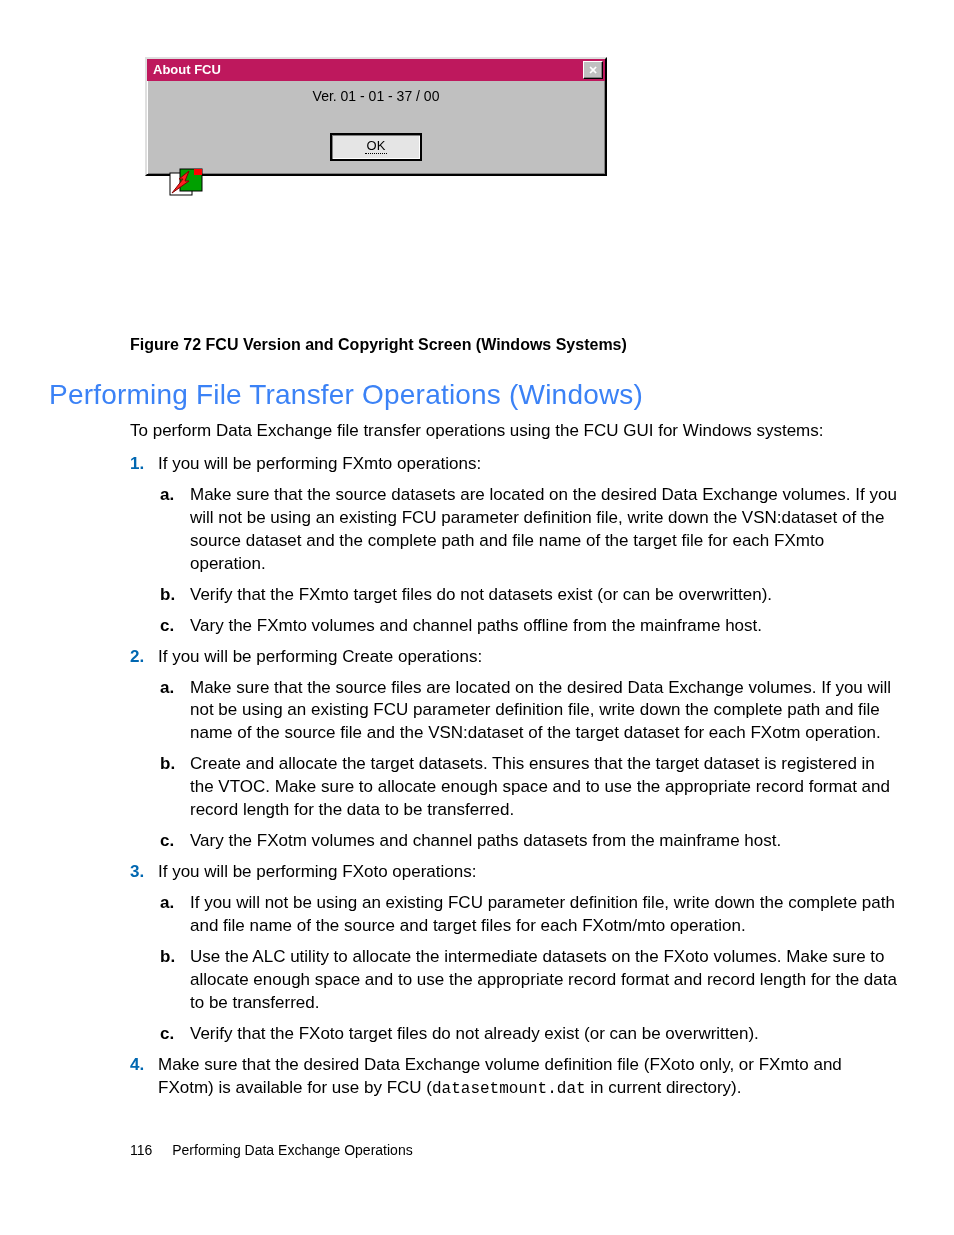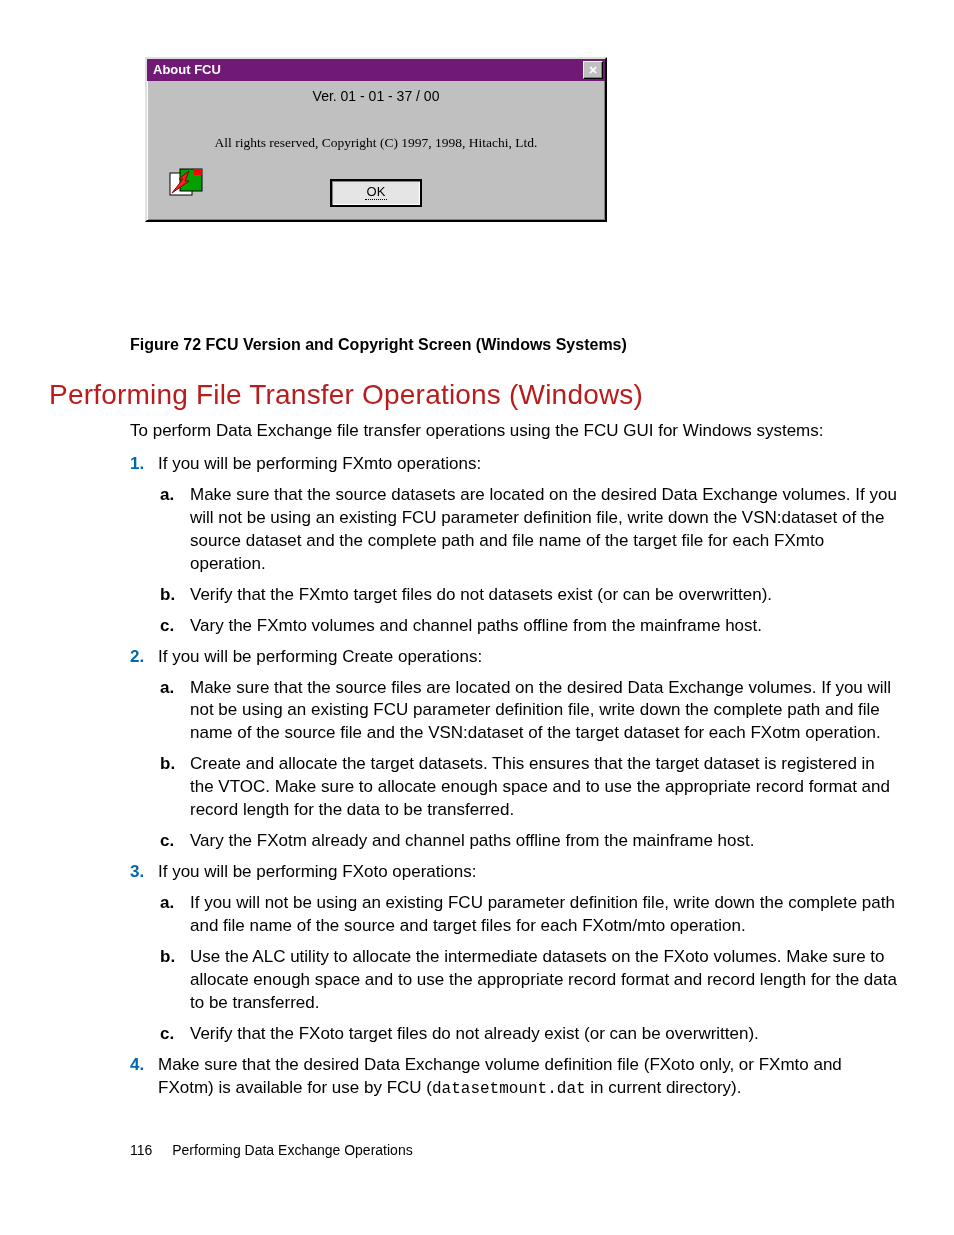--- a/index.html
+++ b/index.html
@@ -36,7 +36,7 @@
     font-family: "MS Sans Serif", Tahoma, Geneva, sans-serif;
   }
   .titlebar {
-    background: #701a75;
+    background: #be185d;
     color: #fff;
     height: 22px;
     display: flex;

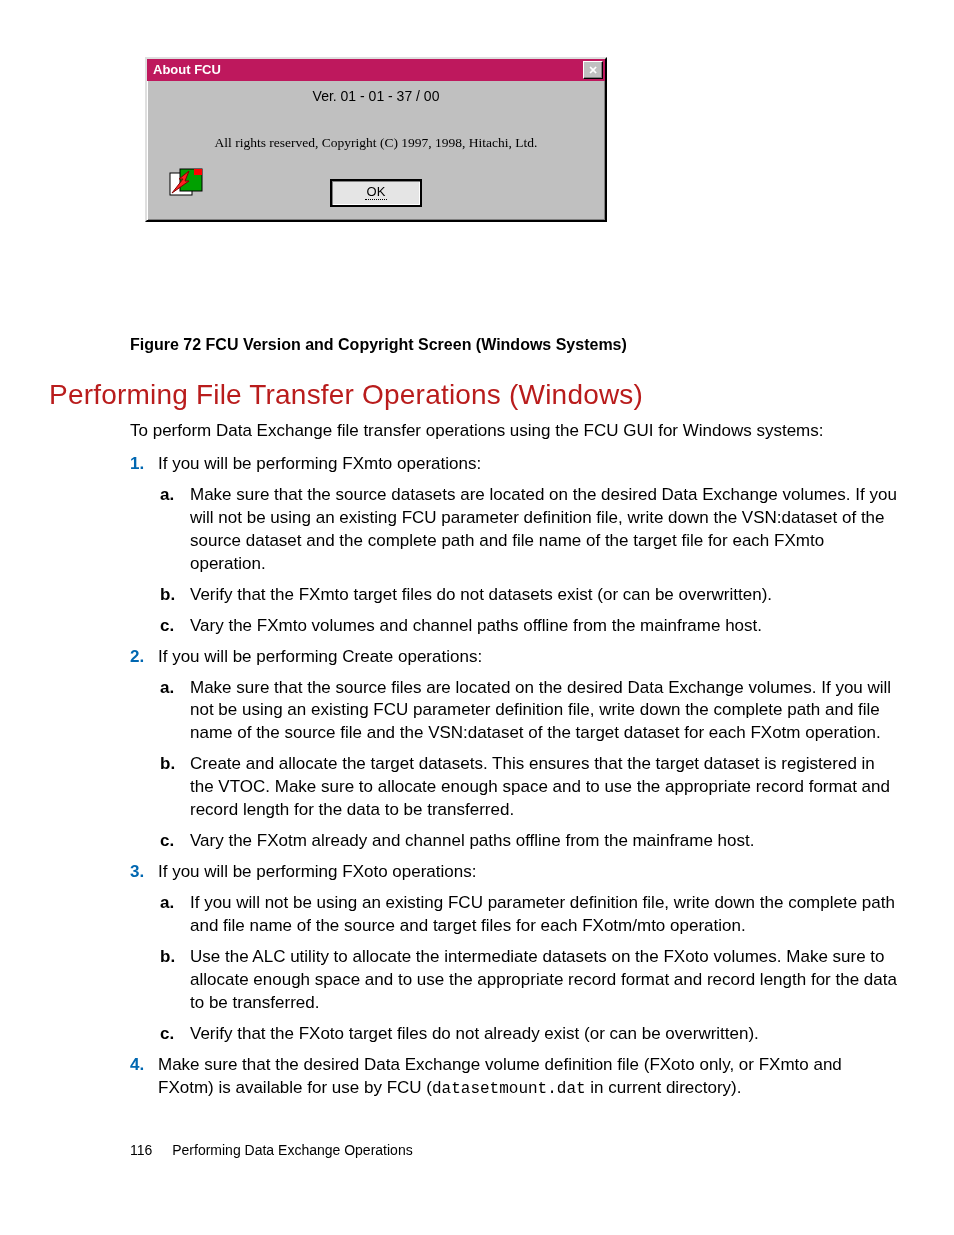--- a/index.html
+++ b/index.html
@@ -200,7 +200,6 @@
         <path d="M3 26 L14 12 L10 12 L20 4 L16 14 L20 14 Z" fill="#ff2020" stroke="#800000"></path>
       </svg>
       <div class="dlg-ver">Ver.  01 - 01 - 37 / 00</div>
-      <div class="dlg-copy">All rights reserved, Copyright (C) 1997, 1998, Hitachi, Ltd.</div>
       <div class="okbtn">
         <span>OK</span>
       </div>

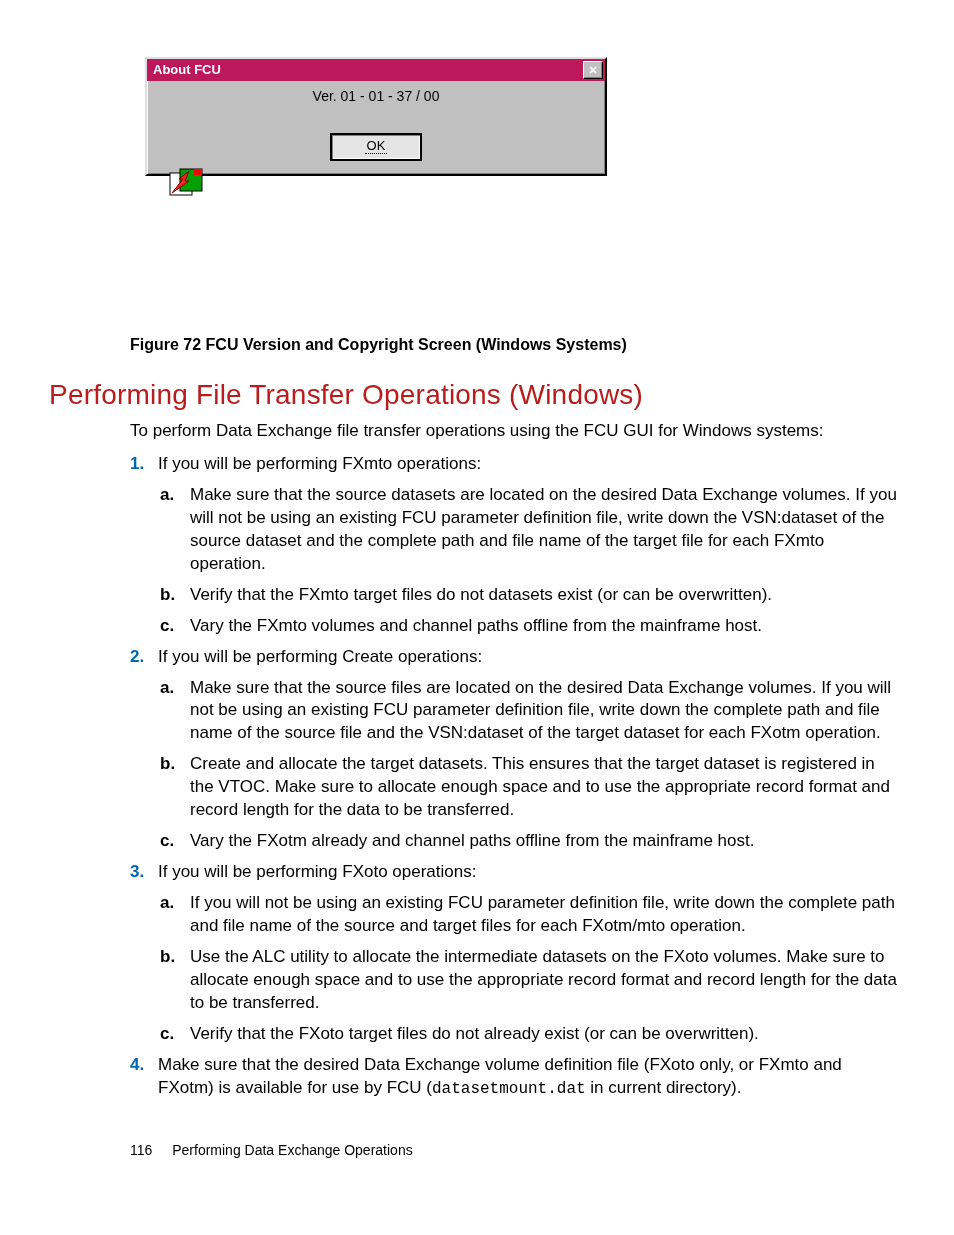--- a/index.html
+++ b/index.html
@@ -116,7 +116,7 @@
     position: absolute;
     left: 49px;
     top: 376px;
-    color: #b91c1c;
+    color: #3b82f6;
     font-size: 28px;
     font-weight: 300;
     letter-spacing: 0.2px;

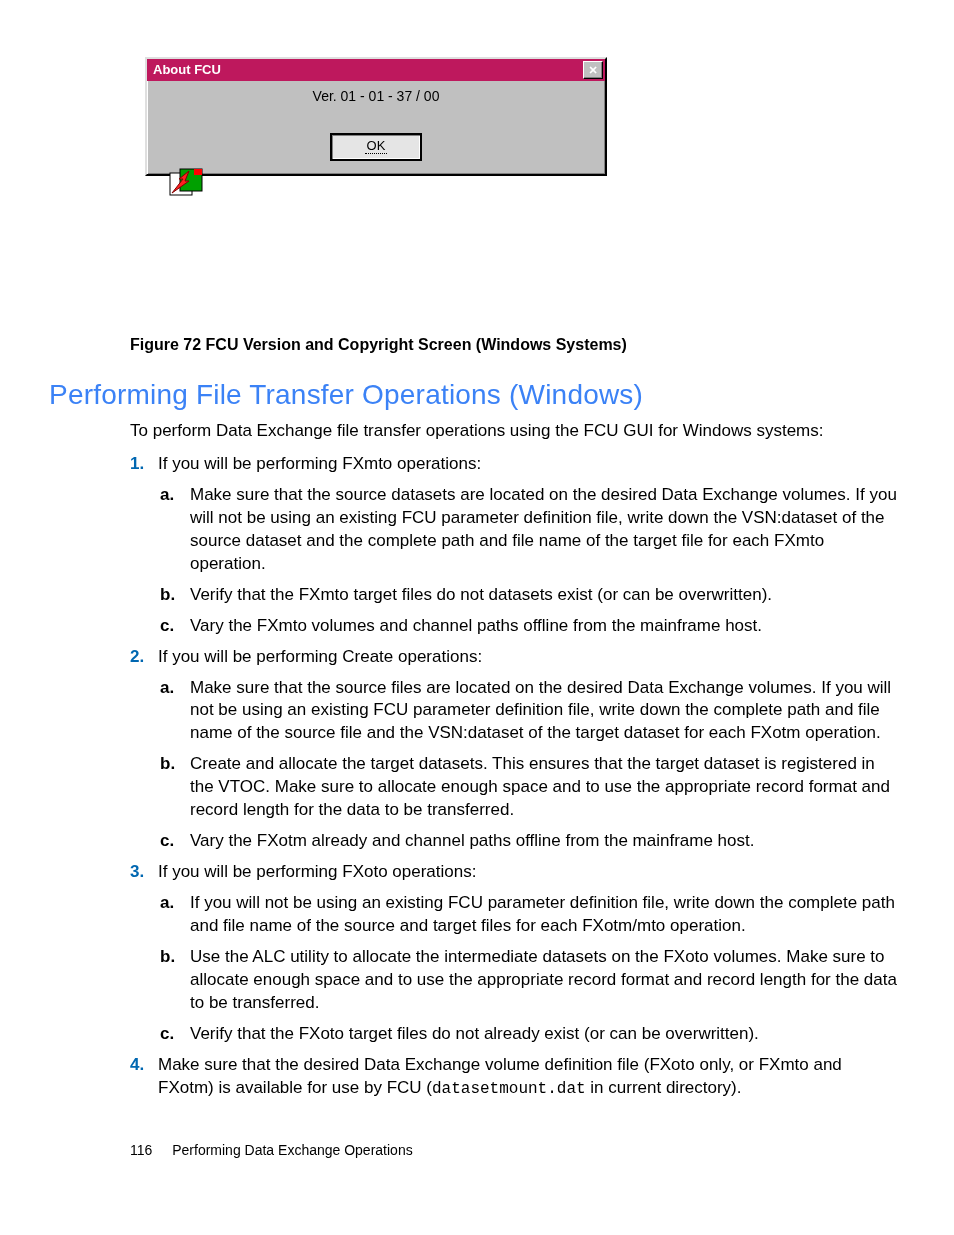--- a/index.html
+++ b/index.html
@@ -227,7 +227,7 @@
       <ol class="sub">
         <li>Make sure that the source files are located on the desired Data Exchange volumes. If you will not be using an existing FCU parameter definition file, write down the complete path and file name of the source file and the VSN:dataset of the target dataset for each FXotm operation.</li>
         <li>Create and allocate the target datasets. This ensures that the target dataset is registered in the VTOC. Make sure to allocate enough space and to use the appropriate record format and record length for the data to be transferred.</li>
-        <li>Vary the FXotm already and channel paths offline from the mainframe host.</li>
+        <li>Vary the FXotm volumes and channel paths datasets from the mainframe host.</li>
       </ol>
     </li>
 

